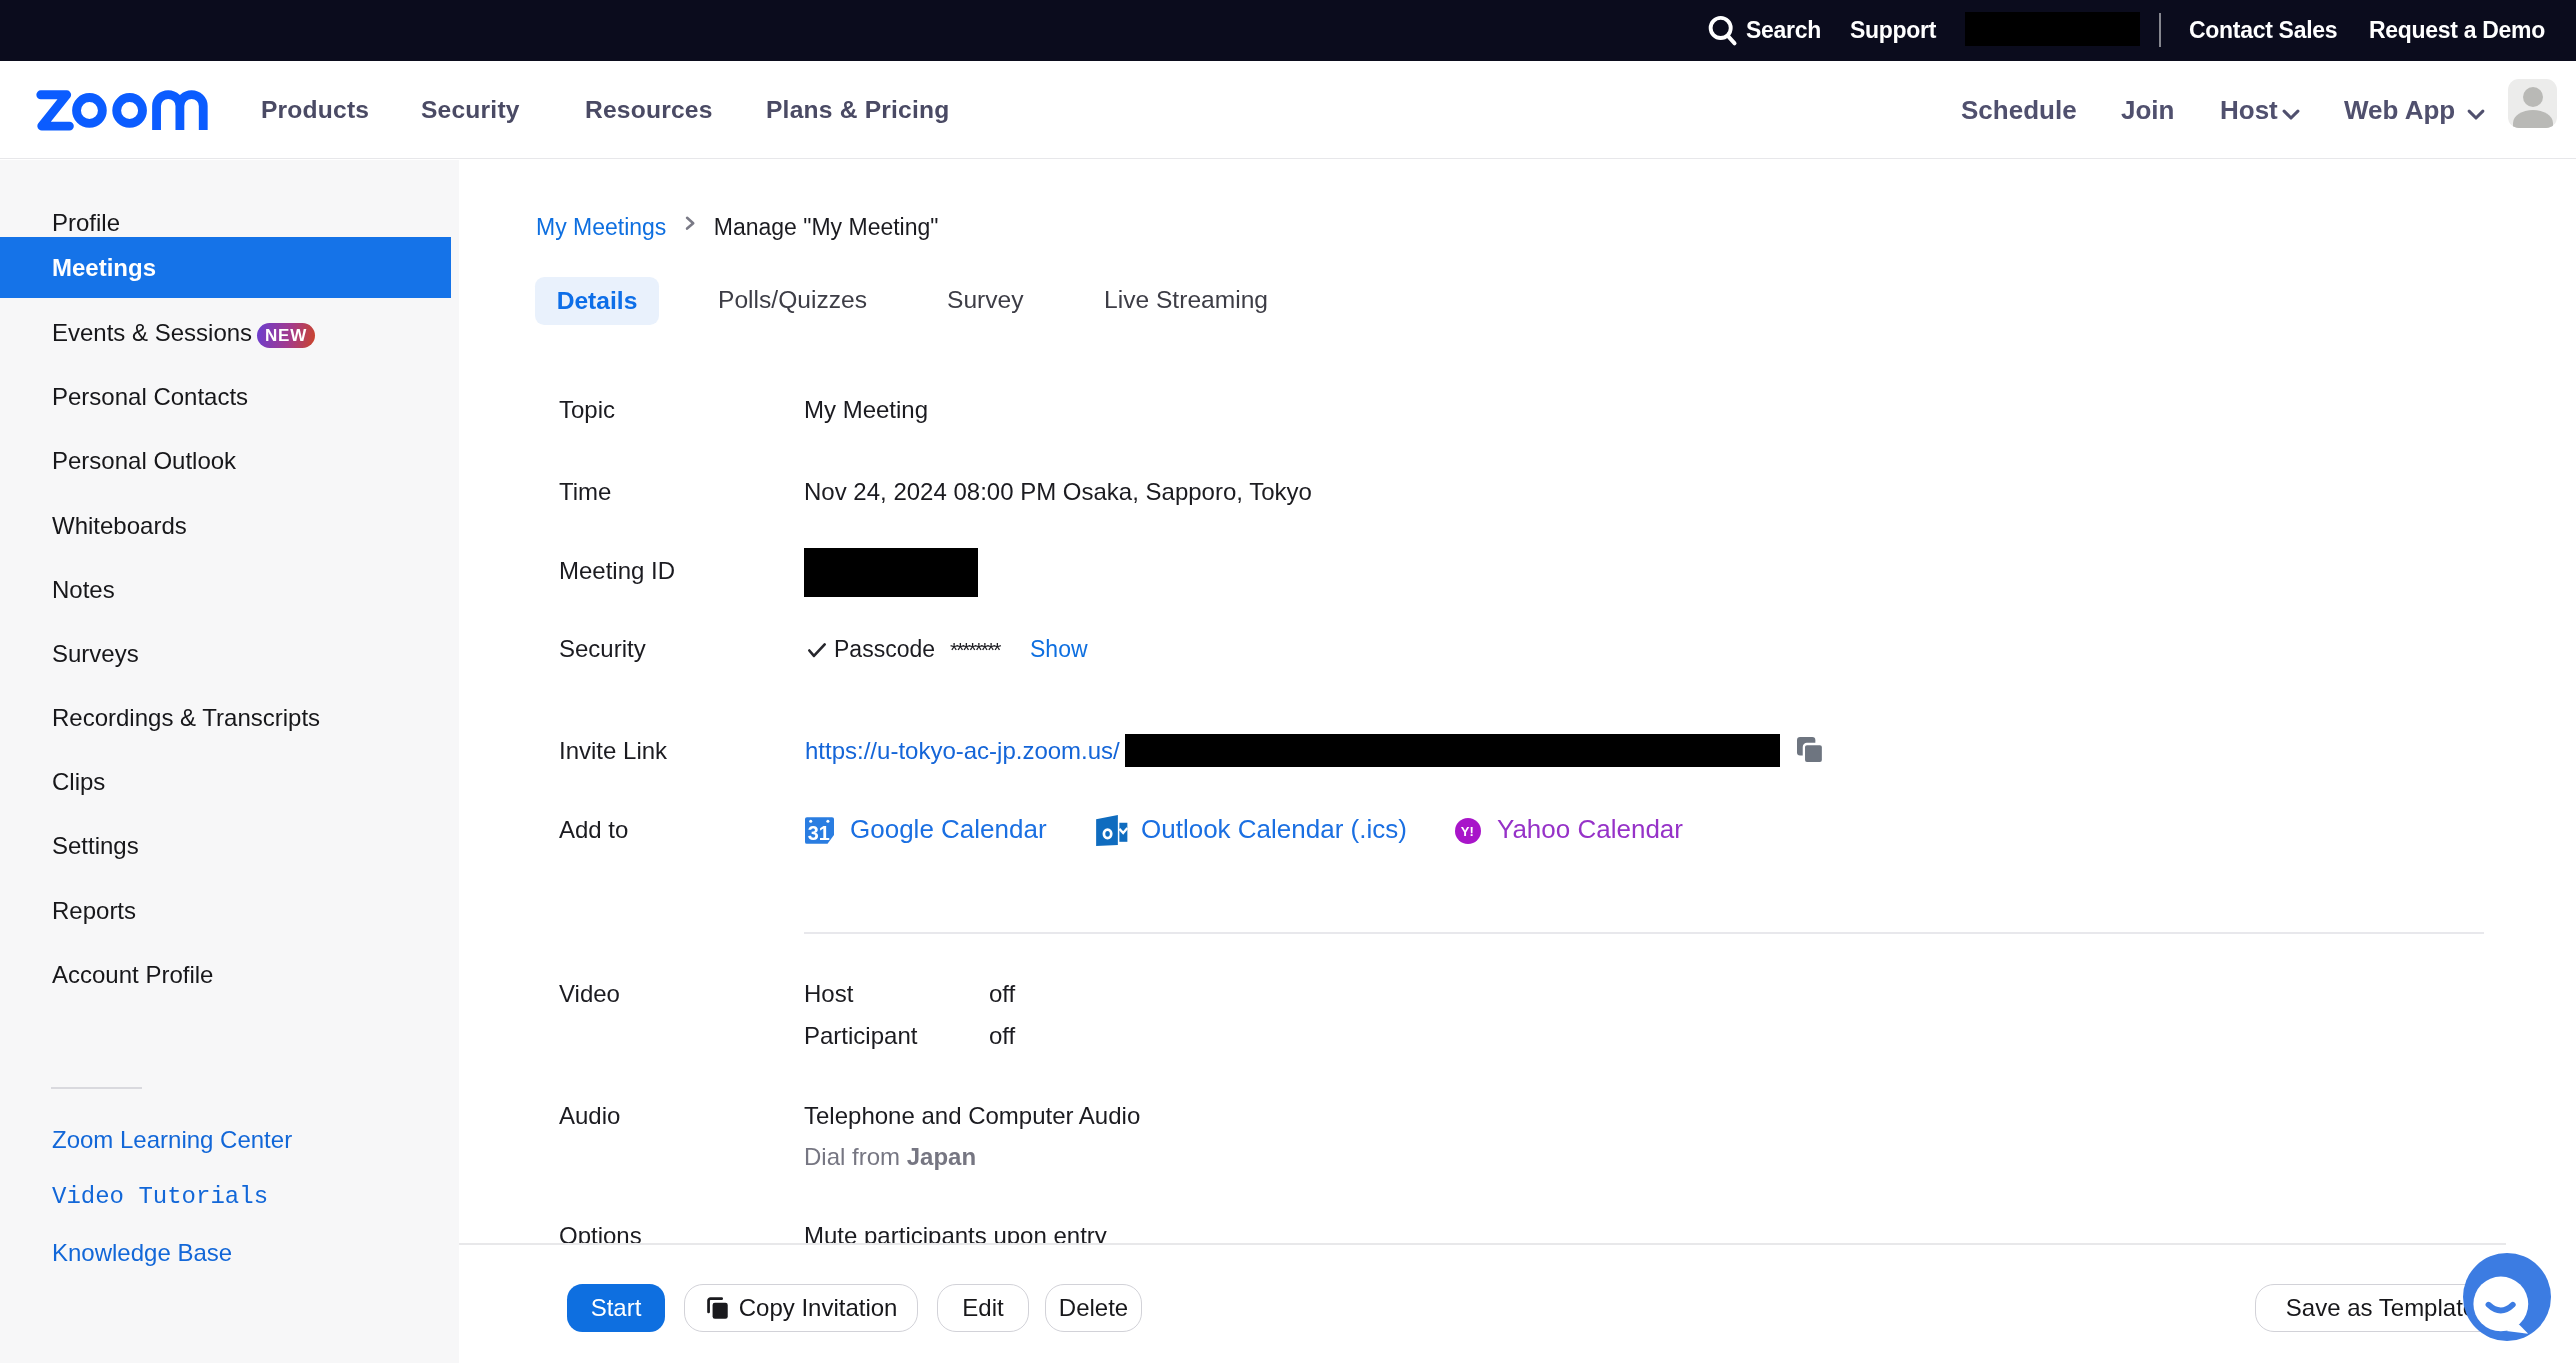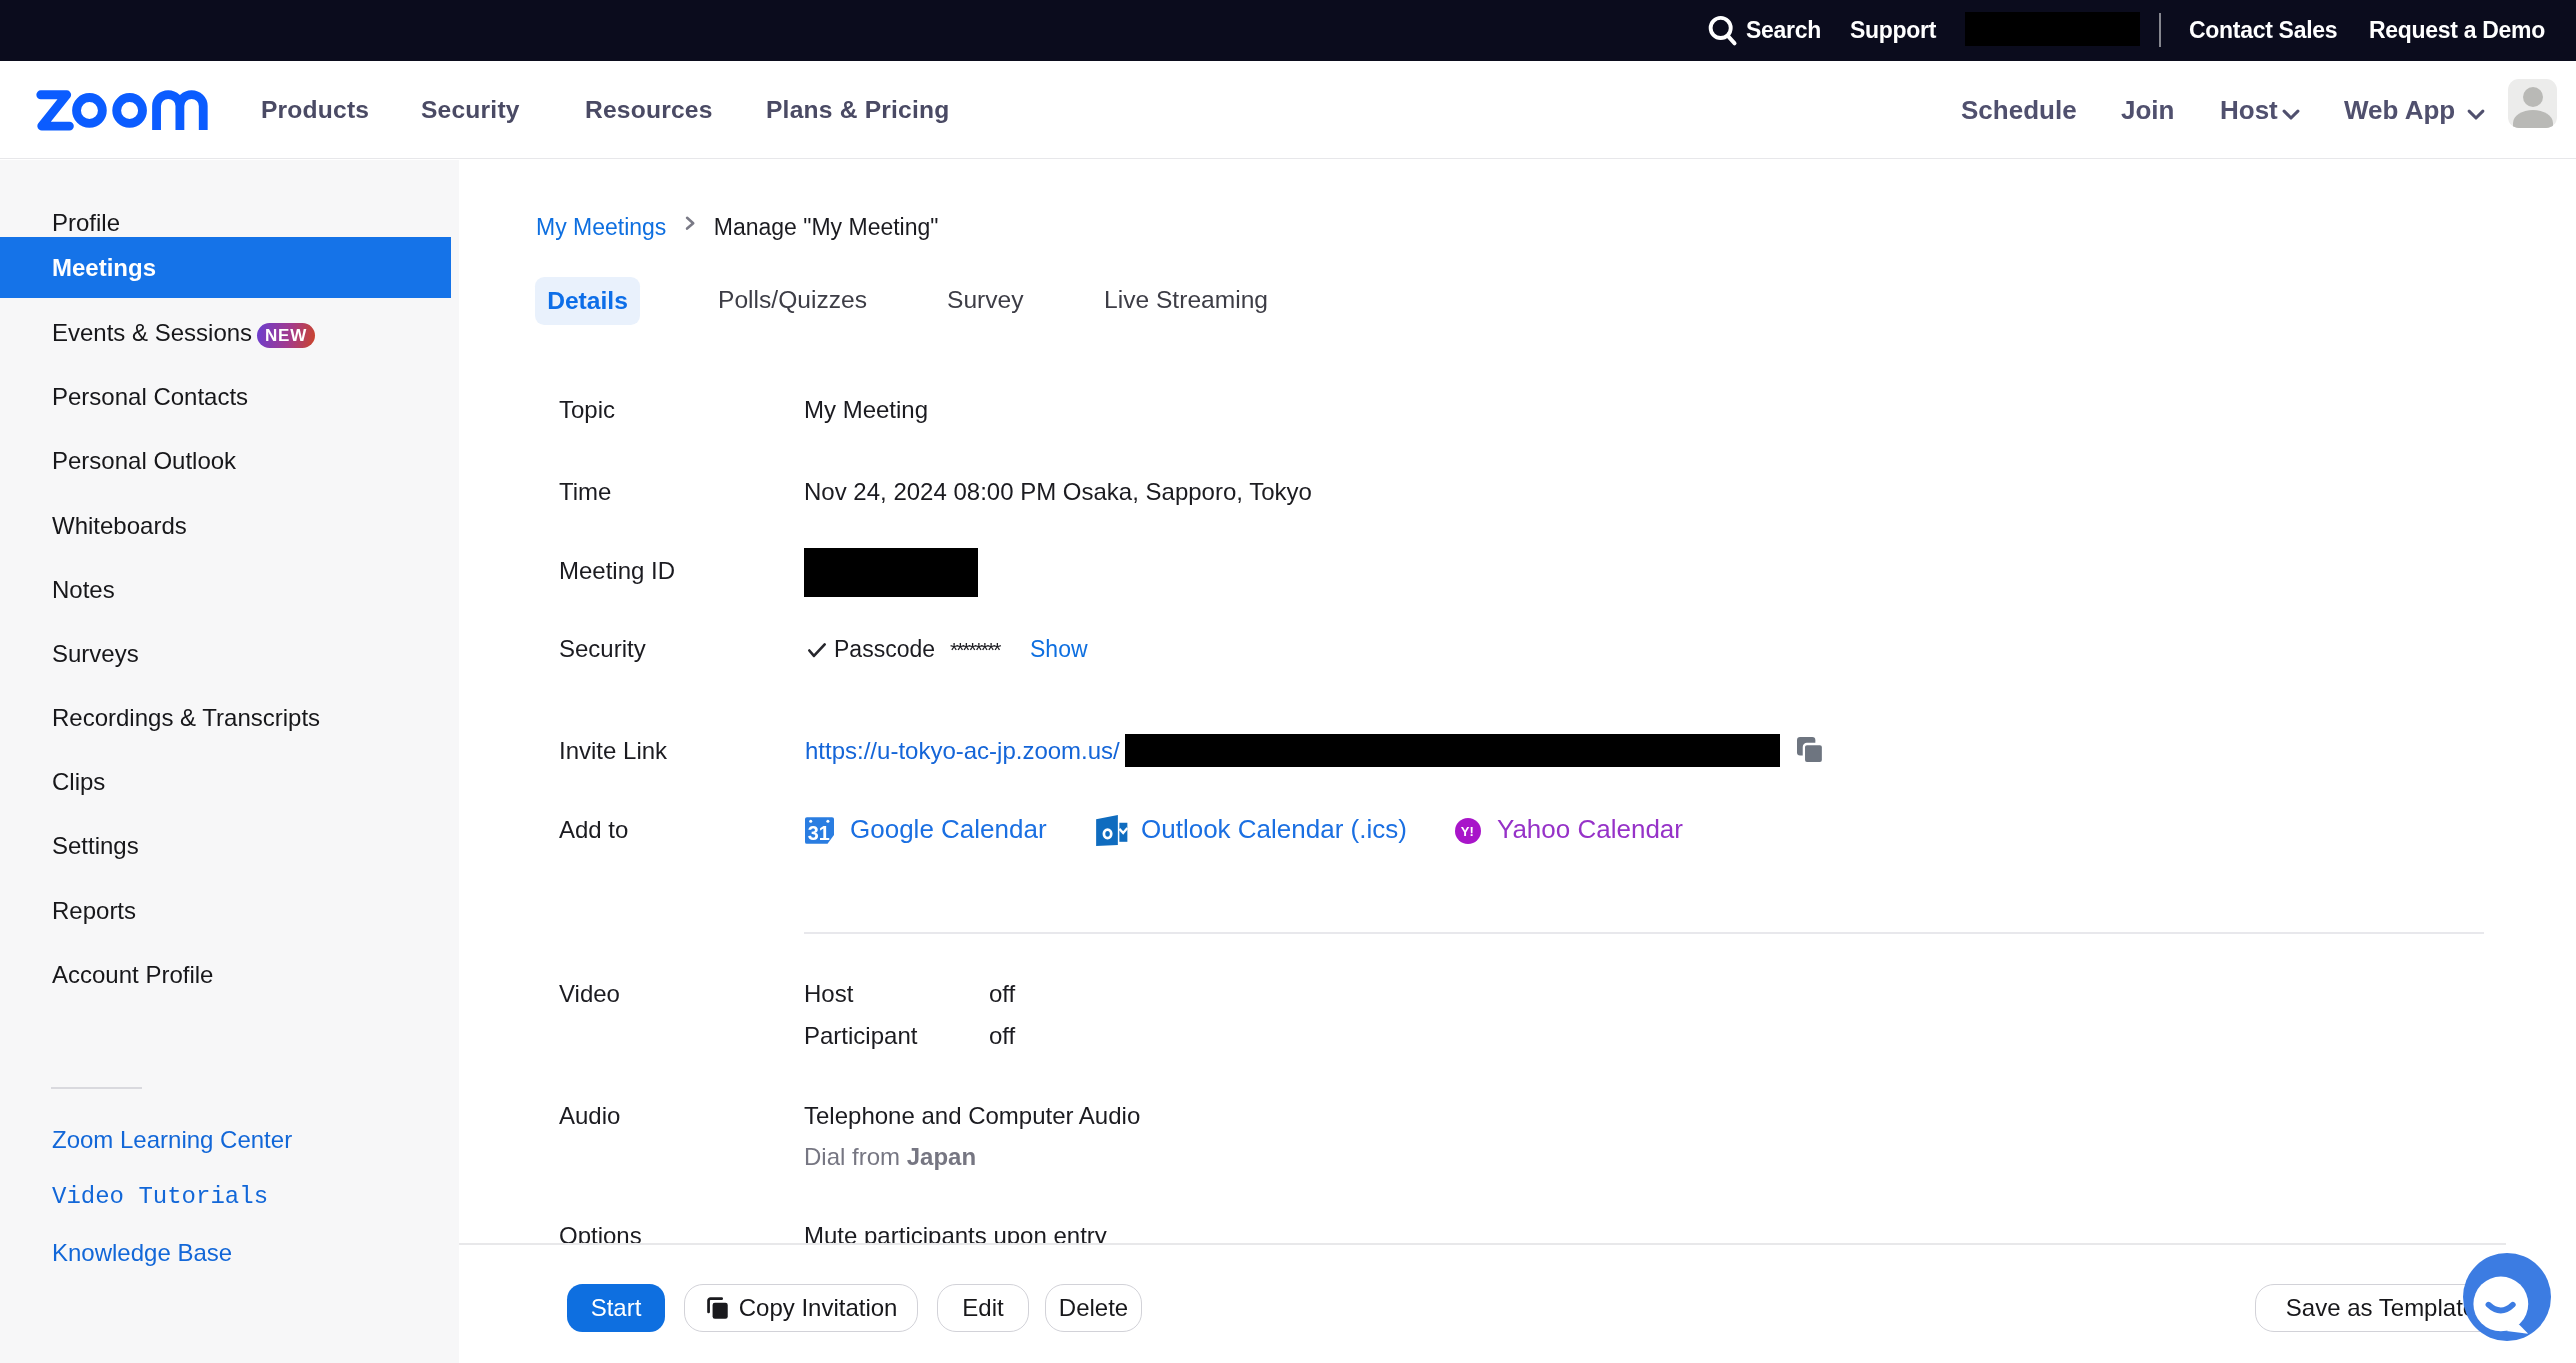--- a/index.html
+++ b/index.html
@@ -33,7 +33,7 @@
 .blue { color:#0e6fe0; }
 
 #bc { position:absolute; left:536px; top:214px; font-size:23px; white-space:nowrap; }
-#tab-details { position:absolute; left:535px; top:277px; width:105px; height:48px; background:#e9f1fc; border-radius:9.2px;
+#tab-details { position:absolute; left:535px; top:277px; width:124px; height:48px; background:#e9f1fc; border-radius:9.2px;
   color:#0d6ee8; font-size:24.6px; font-weight:700; text-align:center; line-height:48px; }
 .tab { position:absolute; top:286px; color:#3d3d46; font-size:24.6px; font-weight:400; white-space:nowrap; }
 

